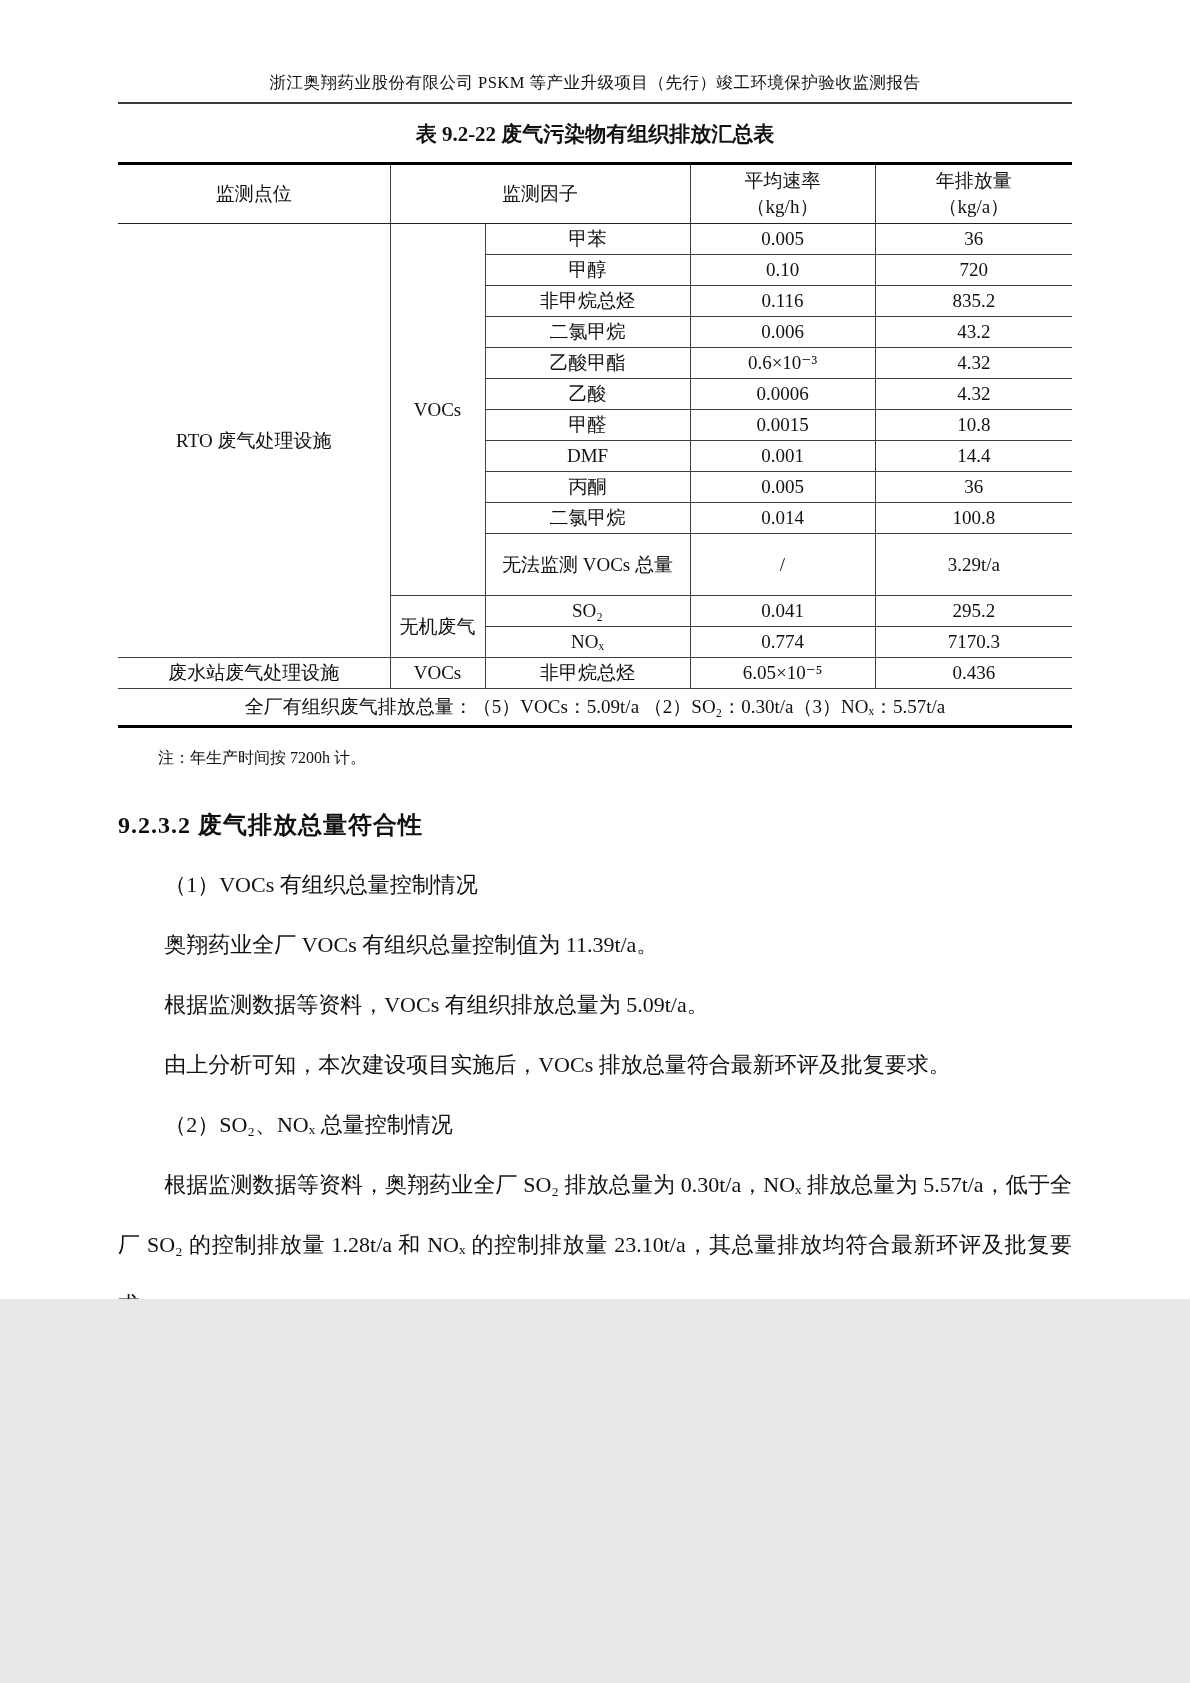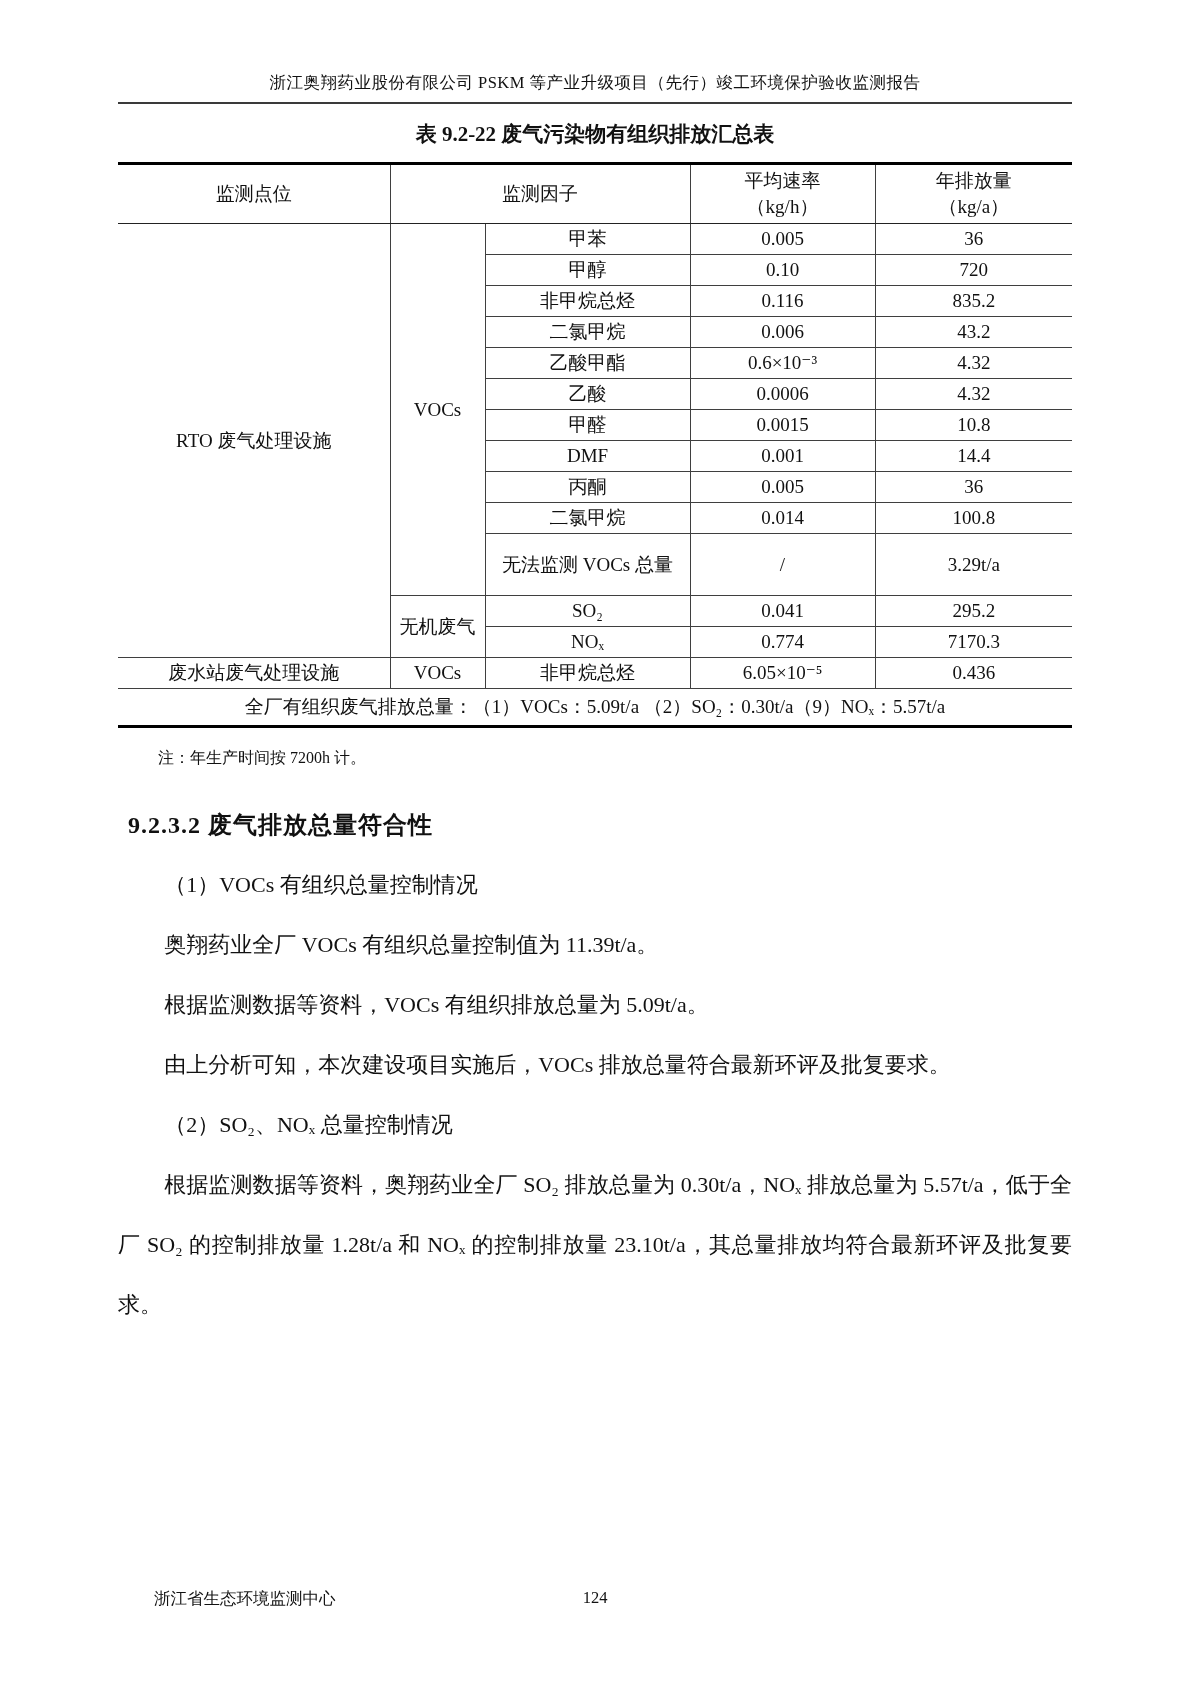--- a/index.html
+++ b/index.html
@@ -5,7 +5,7 @@
   html,body { margin:0; padding:0; background:#e8e8e8; }
   .page {
     position: relative;
-    width: 1190px; height: 1683px;
+    width: 1190px; height: 1299px;
     margin: 0 auto;
     background: #ffffff;
     font-family: "Liberation Serif", "DejaVu Serif", serif;

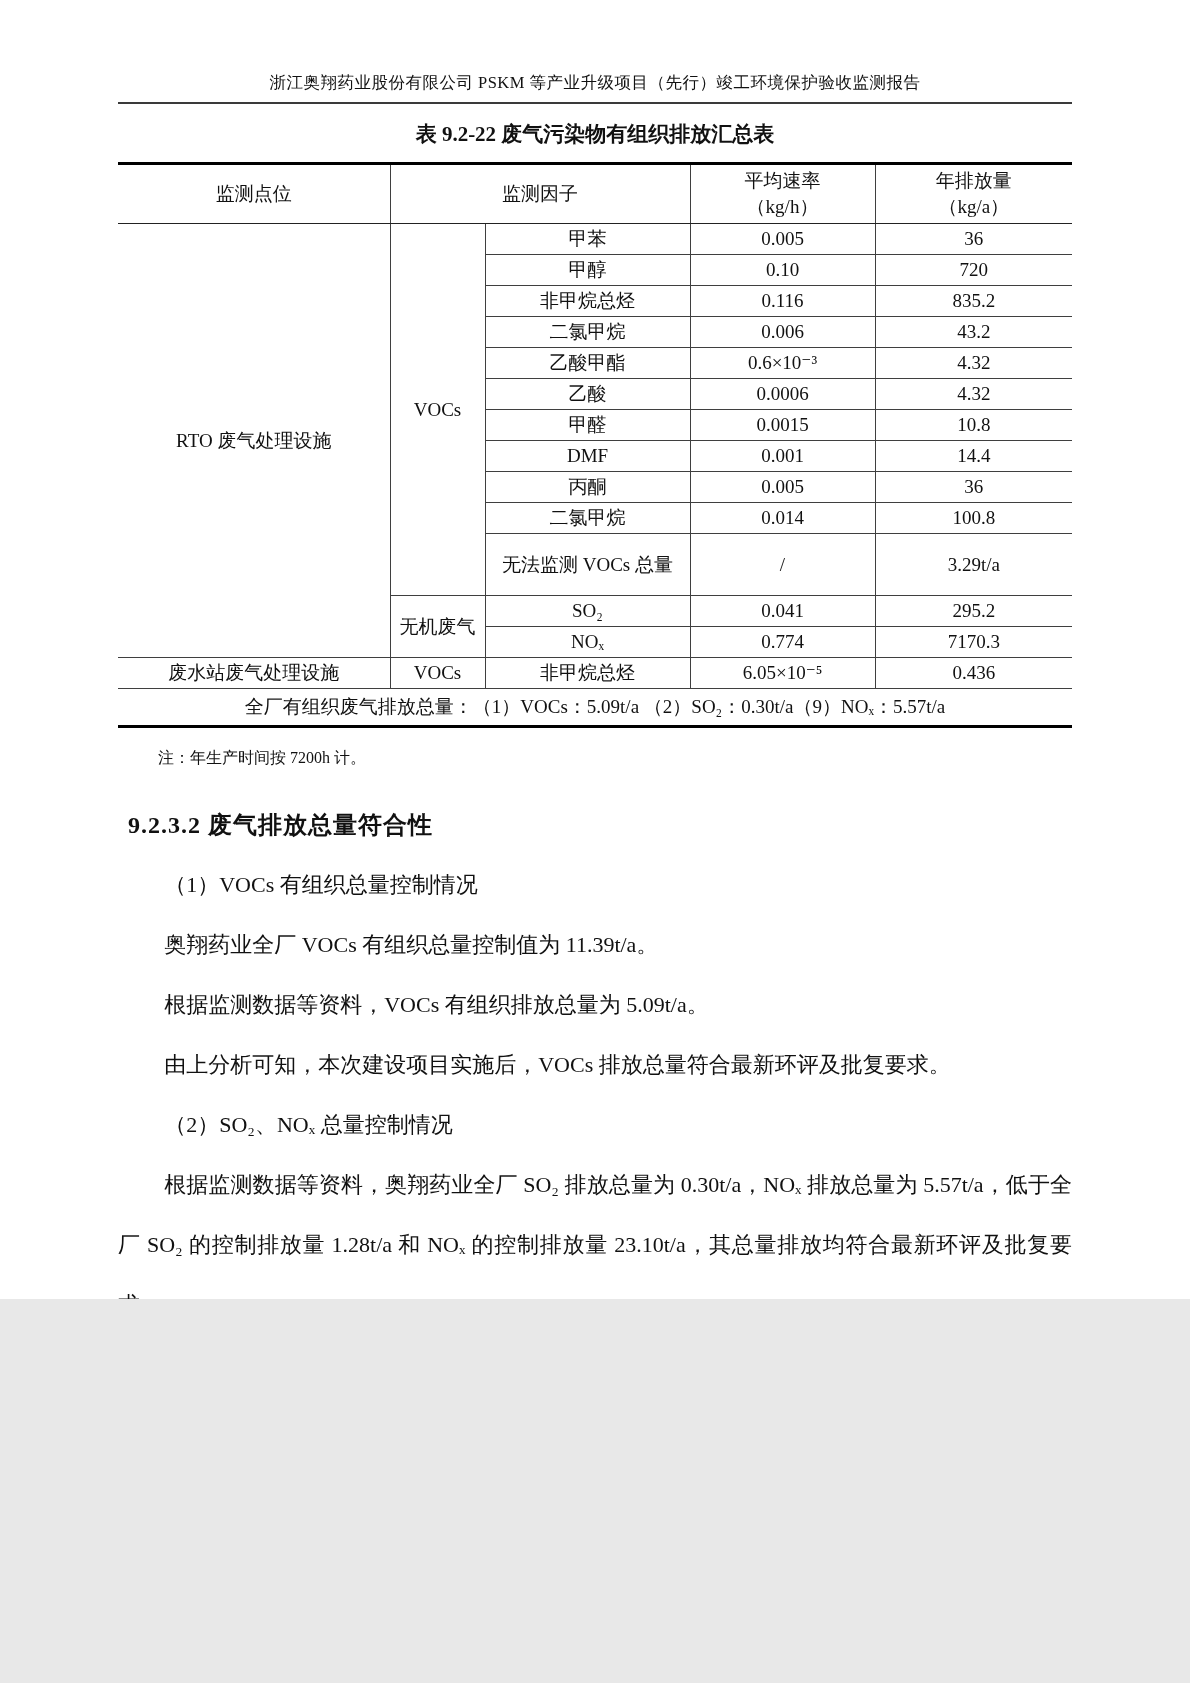--- a/index.html
+++ b/index.html
@@ -159,7 +159,7 @@
           <td>0.436</td>
         </tr>
         <tr class="summary">
-          <td colspan="5">全厂有组织废气排放总量：（1）VOCs：5.09t/a （2）SO₂：0.30t/a（9）NOₓ：5.57t/a</td>
+          <td colspan="5">全厂有组织废气排放总量：（5）VOCs：5.09t/a （2）SO₂：0.30t/a（3）NOₓ：5.57t/a</td>
         </tr>
       </tbody>
     </table>

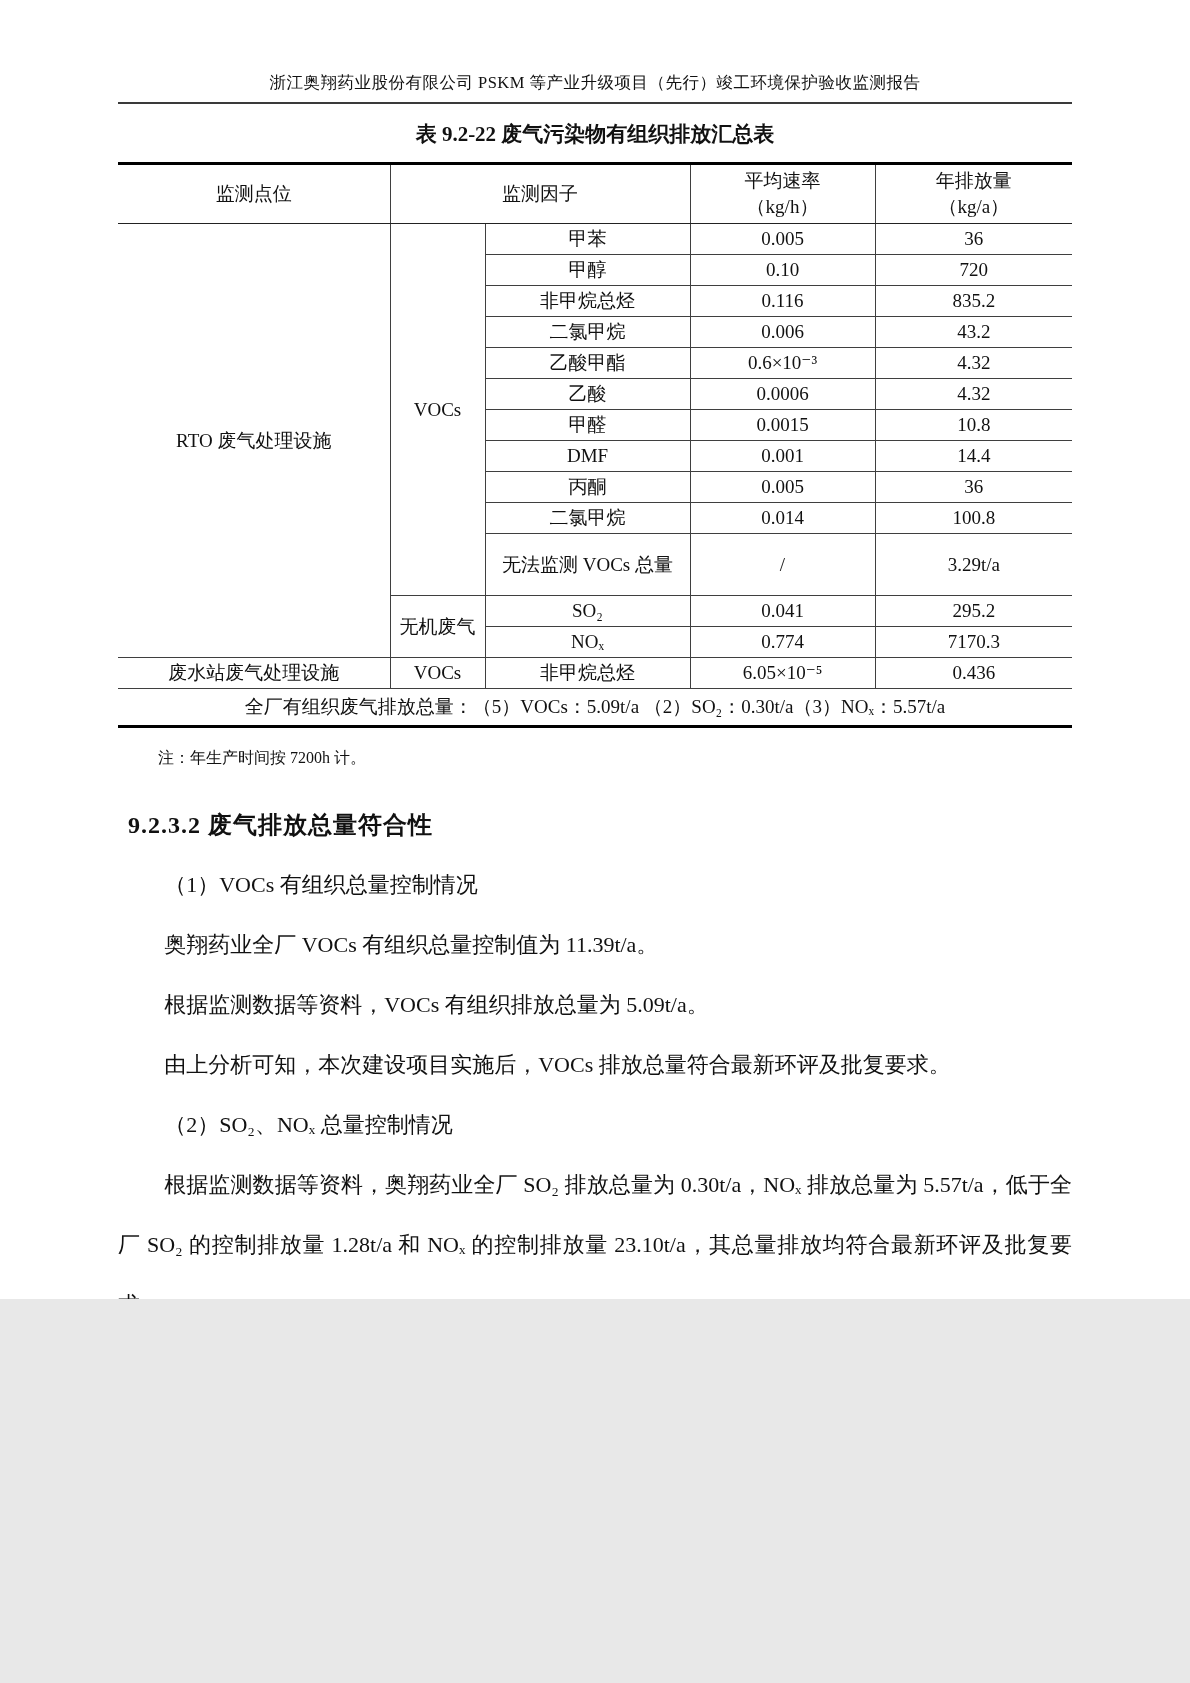--- a/index.html
+++ b/index.html
@@ -40,7 +40,7 @@
 
   .note { margin-top: 20px; padding-left: 40px; font-size: 16px; }
 
-  .section-heading { margin: 40px 0 0 10px; font-size: 24px; font-weight: bold; letter-spacing: 1px; }
+  .section-heading { margin: 40px 0 0 0; font-size: 24px; font-weight: bold; letter-spacing: 1px; }
 
   .body-text { margin-top: 14px; font-size: 22px; }
   .body-text p { margin: 0; line-height: 60px; text-indent: 2.1em; text-align: justify; }

